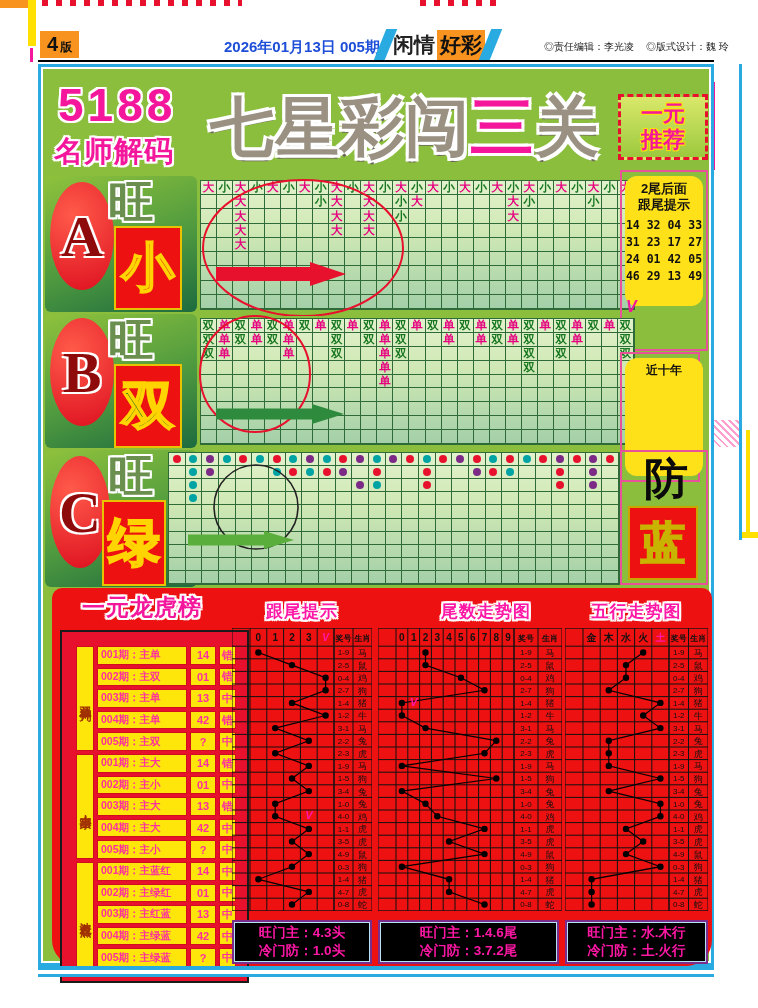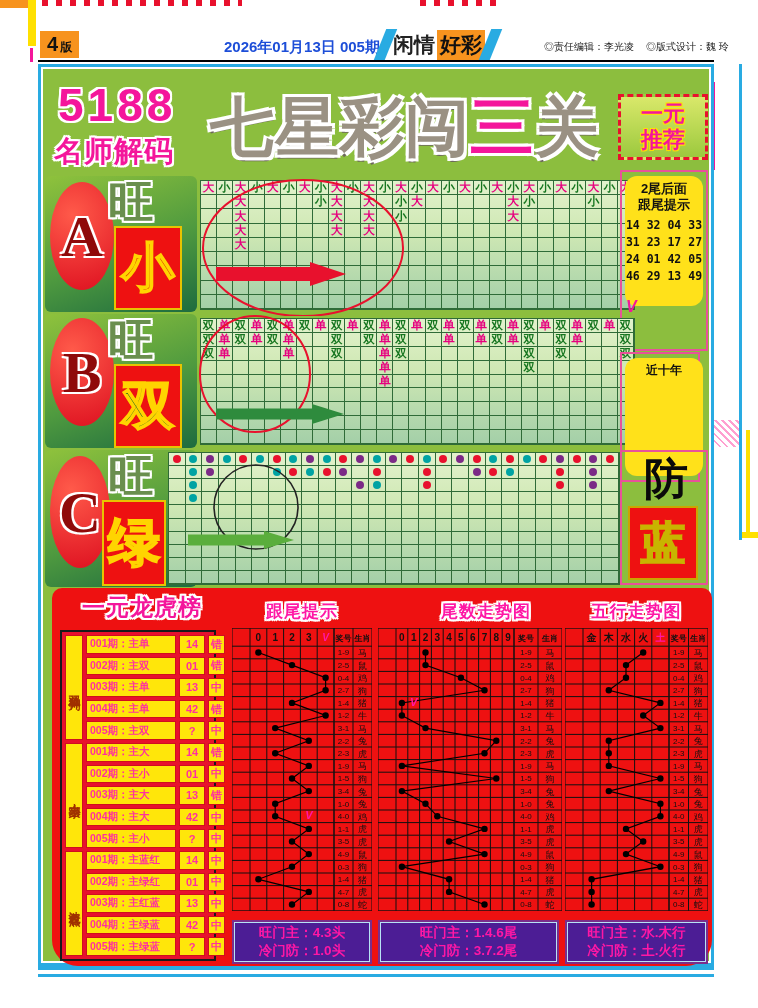--- a/index.html
+++ b/index.html
@@ -108,7 +108,7 @@
   .ct0{left:232px;width:140px;}
   .ct1{left:394px;width:184px;}
   .ct2{left:565px;width:143px;}
-  .dragon{left:60px;top:630px;width:156px;background:#e8112d;border:2px solid #1a1a1a;padding:3px;
+  .dragon{left:60px;top:630px;width:189px;background:#e8112d;border:2px solid #1a1a1a;padding:14px;
           display:grid;grid-template-columns:18px 90px 26px 17px;grid-auto-rows:18.6px;gap:3px;}
   .dragon div{position:static;background:#ffe60a;border:1px solid #cf0f1f;display:flex;align-items:center;overflow:hidden;}
   .dl{writing-mode:vertical-rl;text-orientation:upright;justify-content:center;font-size:12px;font-weight:bold;

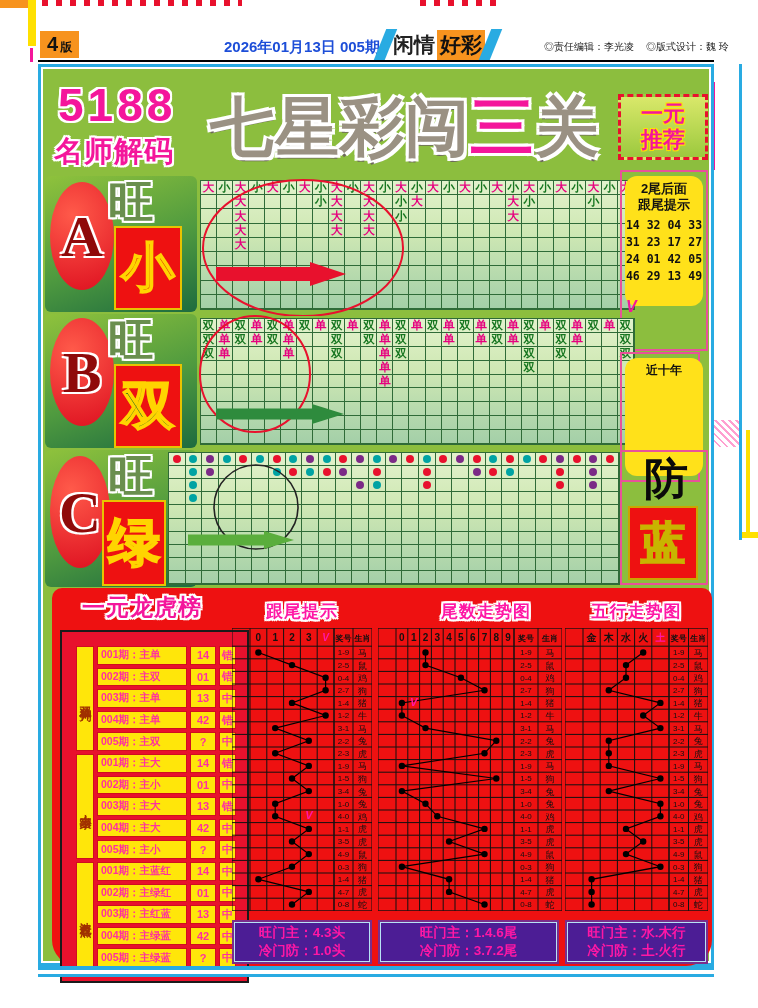--- a/index.html
+++ b/index.html
@@ -118,7 +118,7 @@
   .dr{justify-content:center;font-size:11px;font-weight:bold;color:#ff2fa0;}
 
   .chart{top:628px;}
-  .cfoot{top:920px;height:44px;background:#4c1d95;border:2px solid #7b2d8b;box-shadow:inset 0 0 0 1px #b7e3f5;
+  .cfoot{top:920px;height:44px;background:#000000;border:2px solid #7b2d8b;box-shadow:inset 0 0 0 1px #b7e3f5;
          display:flex;flex-direction:column;align-items:center;justify-content:center;}
   .cf0{left:232px;width:140px;}
   .cf1{left:378px;width:181px;}

